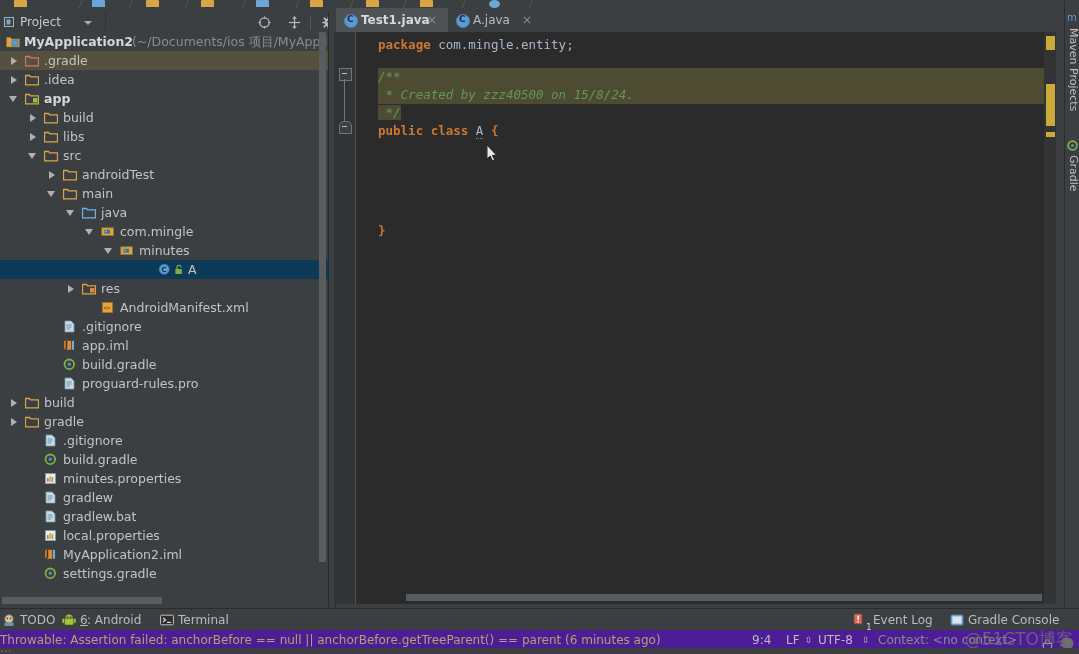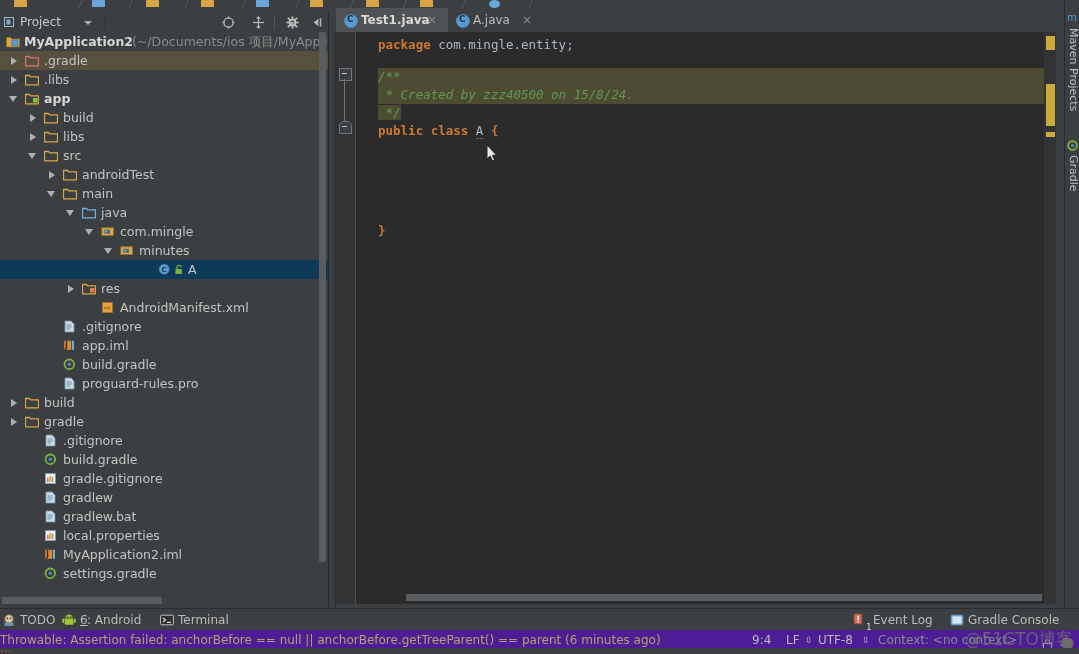--- a/index.html
+++ b/index.html
@@ -20,7 +20,7 @@
 
   
   .proj-header{position:absolute;left:0;top:12px;width:334px;height:20px;background:#3c3f41;
-    border-bottom:1px solid #2b2b2b;}
+    border-bottom:1px solid #2b2b2b;padding-left:36px;}
   .proj-tabicon{position:absolute;left:4px;top:4px;width:12px;height:12px;}
   .proj-title{position:absolute;left:20px;top:3px;font-size:12px;color:#c8c8c8;}
   .proj-caret{position:absolute;left:84px;top:9px;width:0;height:0;border-left:4px solid transparent;

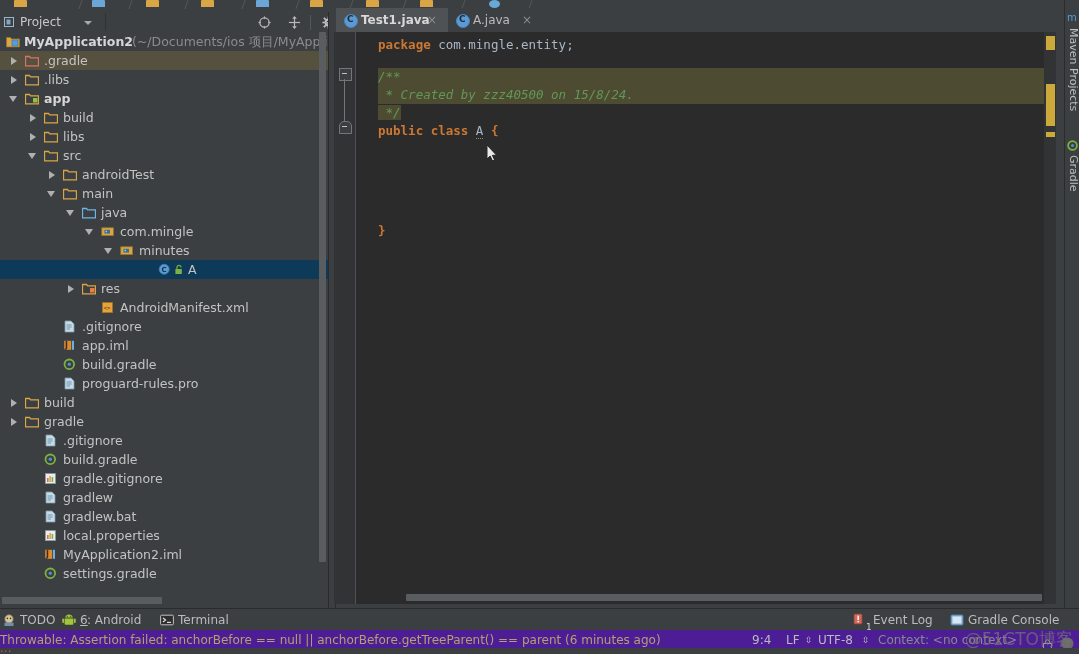--- a/index.html
+++ b/index.html
@@ -208,7 +208,7 @@
           <svg class="ticon" style="left:25px;" viewBox="0 0 14 13">
             <path d="M0.5 2.5 h4 l1.2 1.4 h7.8 v8 h-13 z" fill="none" stroke="#d9a545" stroke-width="1.3"></path>
           </svg>
-          <span class="tlabel" style="left:44px;">.libs</span>
+          <span class="tlabel" style="left:44px;">.idea</span>
         </div>
         <div class="trow">
           <span class="arrow open" style="left:9px;"></span>

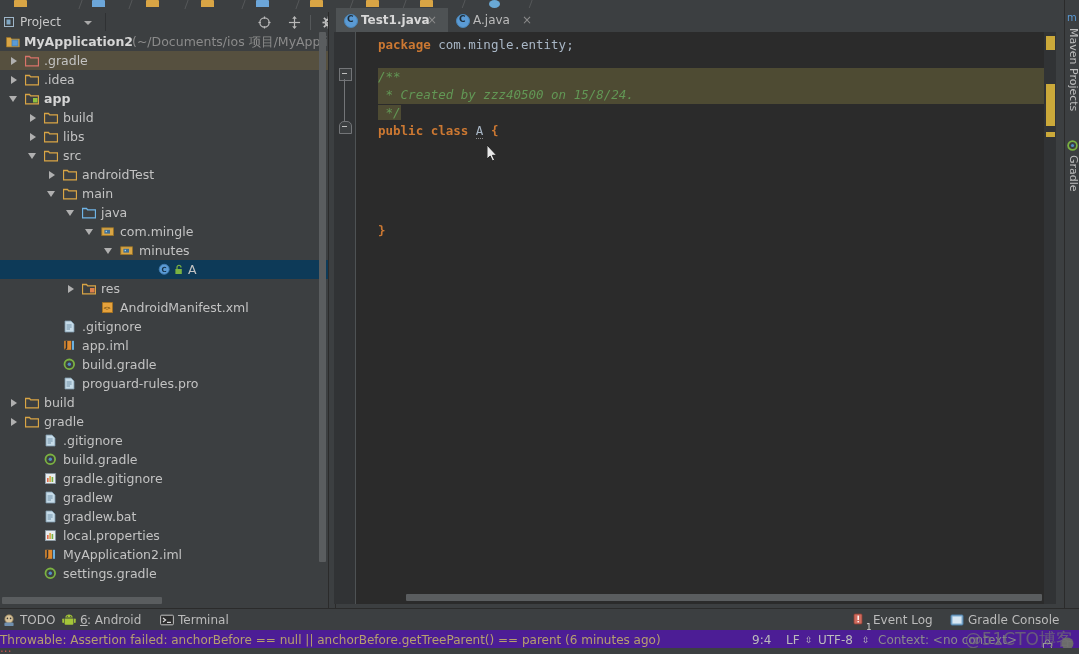--- a/index.html
+++ b/index.html
@@ -380,7 +380,7 @@
             <rect x="5.3" y="4" width="1.6" height="6" fill="#d9a545"></rect>
             <rect x="7.6" y="5" width="1.6" height="5" fill="#7bb241"></rect>
           </svg>
-          <span class="tlabel" style="left:63px;">gradle.gitignore</span>
+          <span class="tlabel" style="left:63px;">minutes.properties</span>
         </div>
         <div class="trow">
           <svg class="ticon" style="left:44px;" viewBox="0 0 14 13">

